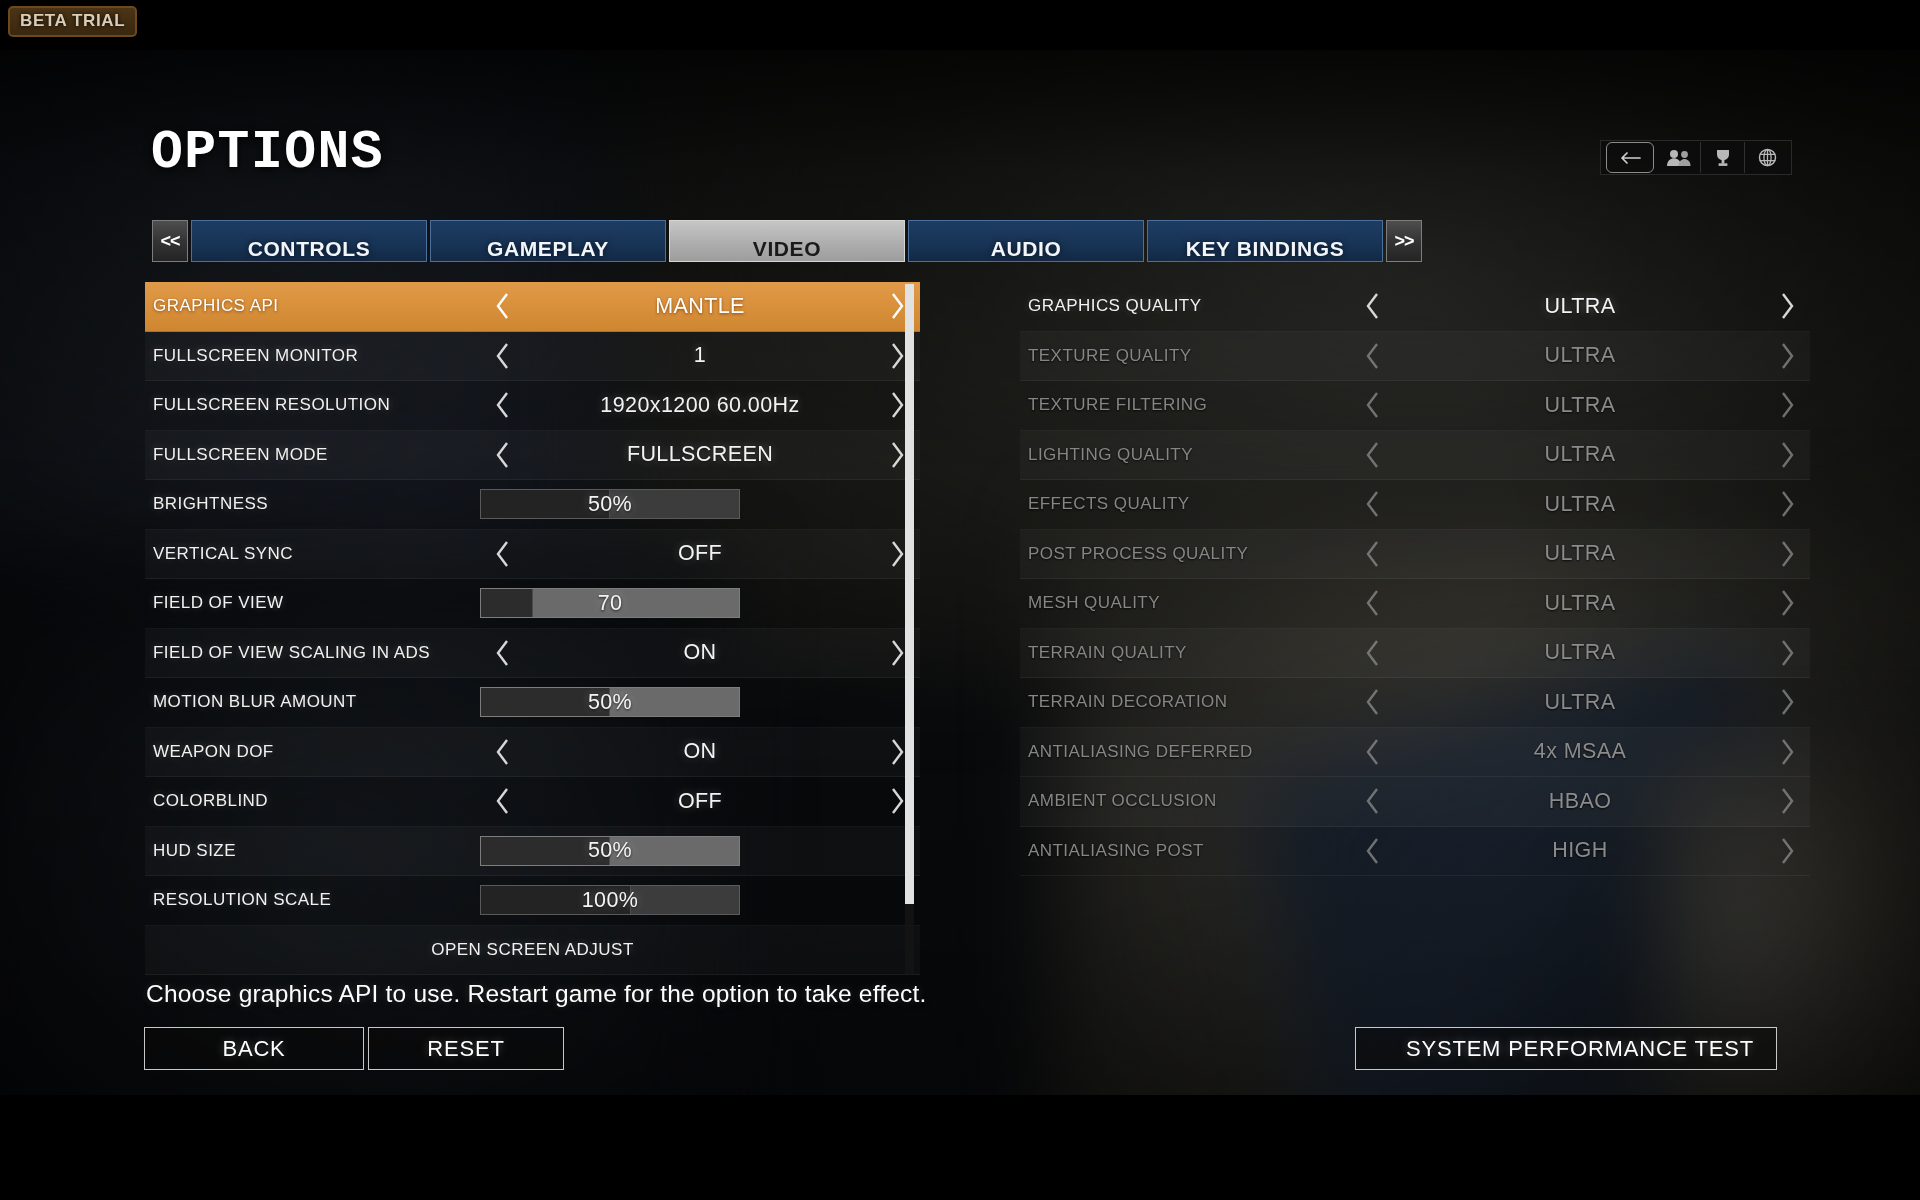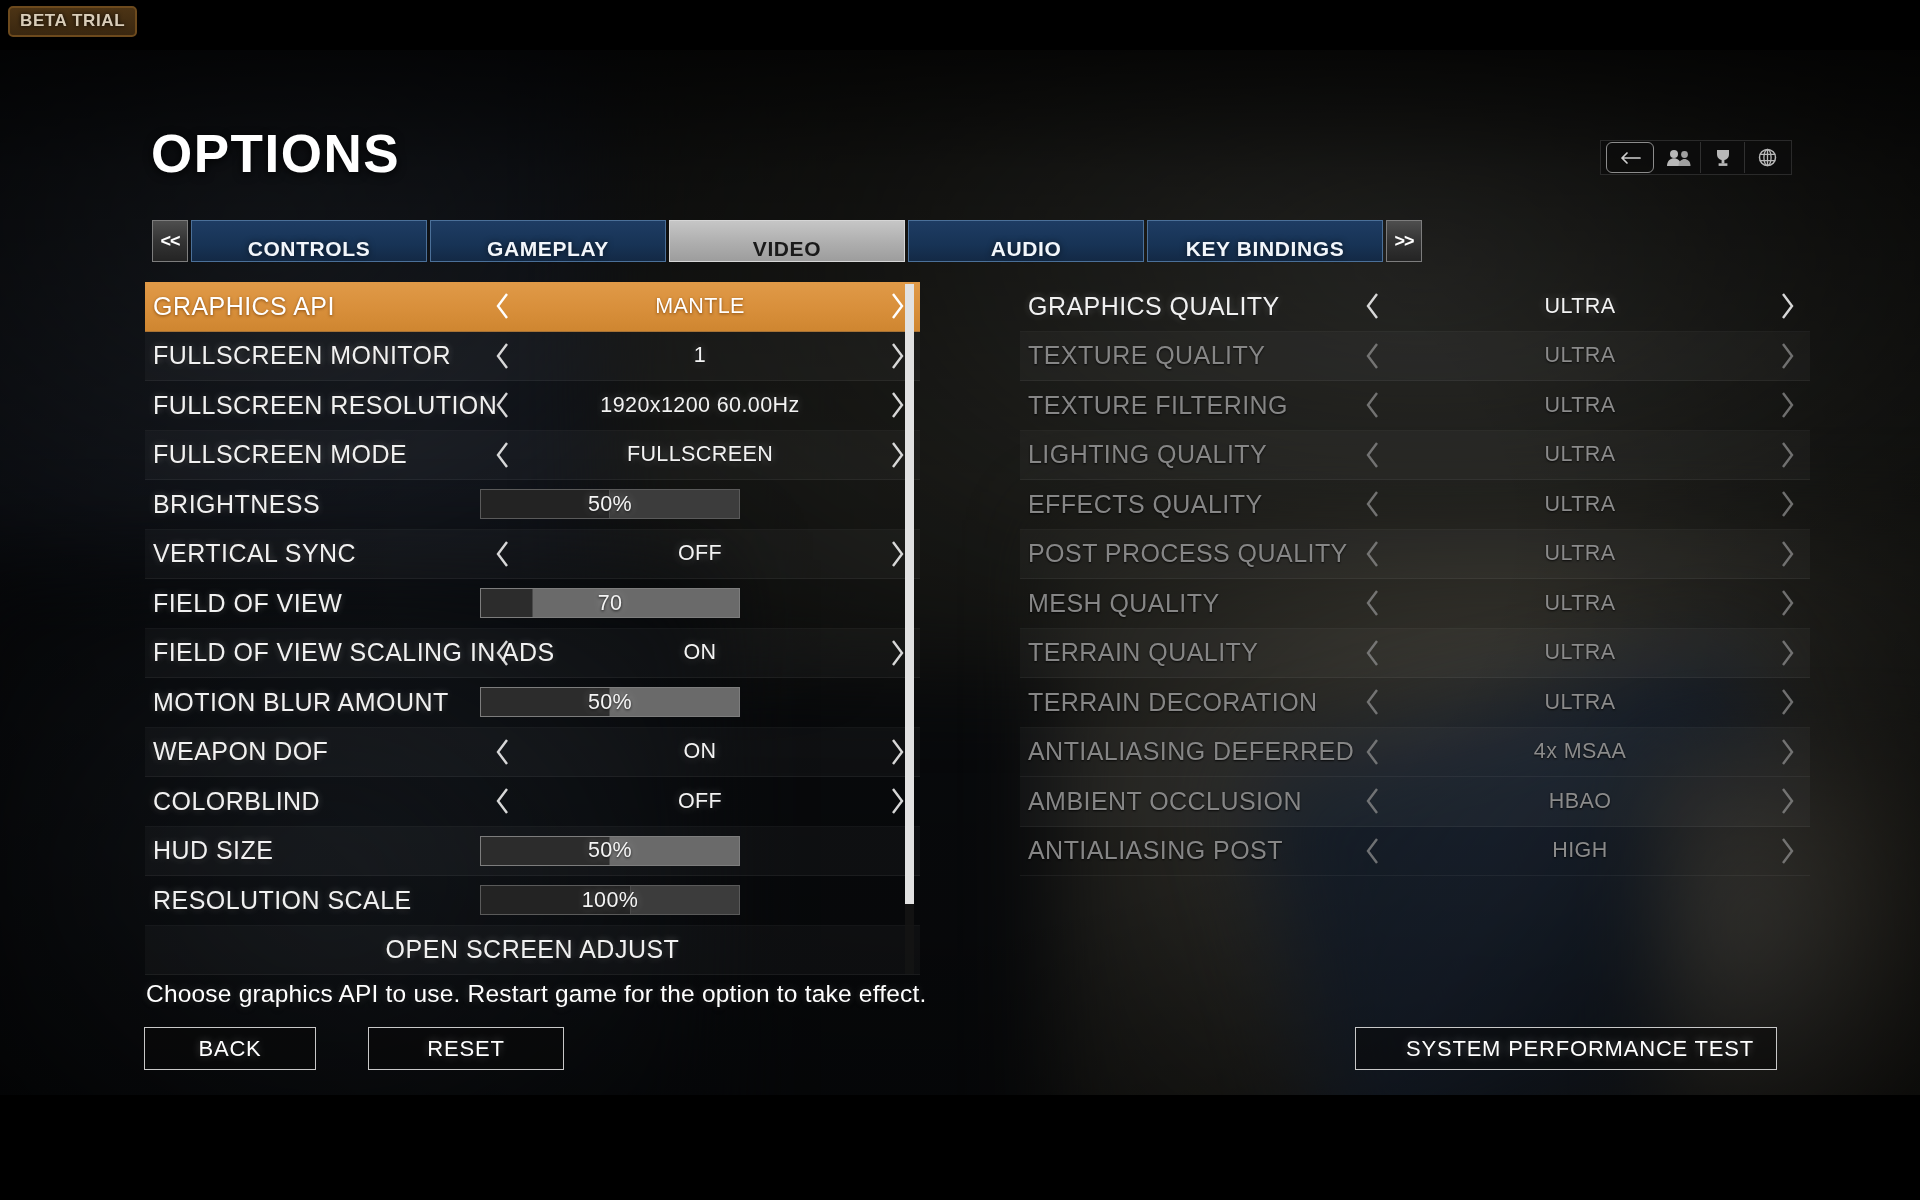--- a/index.html
+++ b/index.html
@@ -108,6 +108,7 @@
     font-weight: bold;
     letter-spacing: 1.5px;
     text-shadow: 0 2px 10px rgba(0,0,0,.85);
+    font-family: Liberation Mono, monospace;
   }
 
   

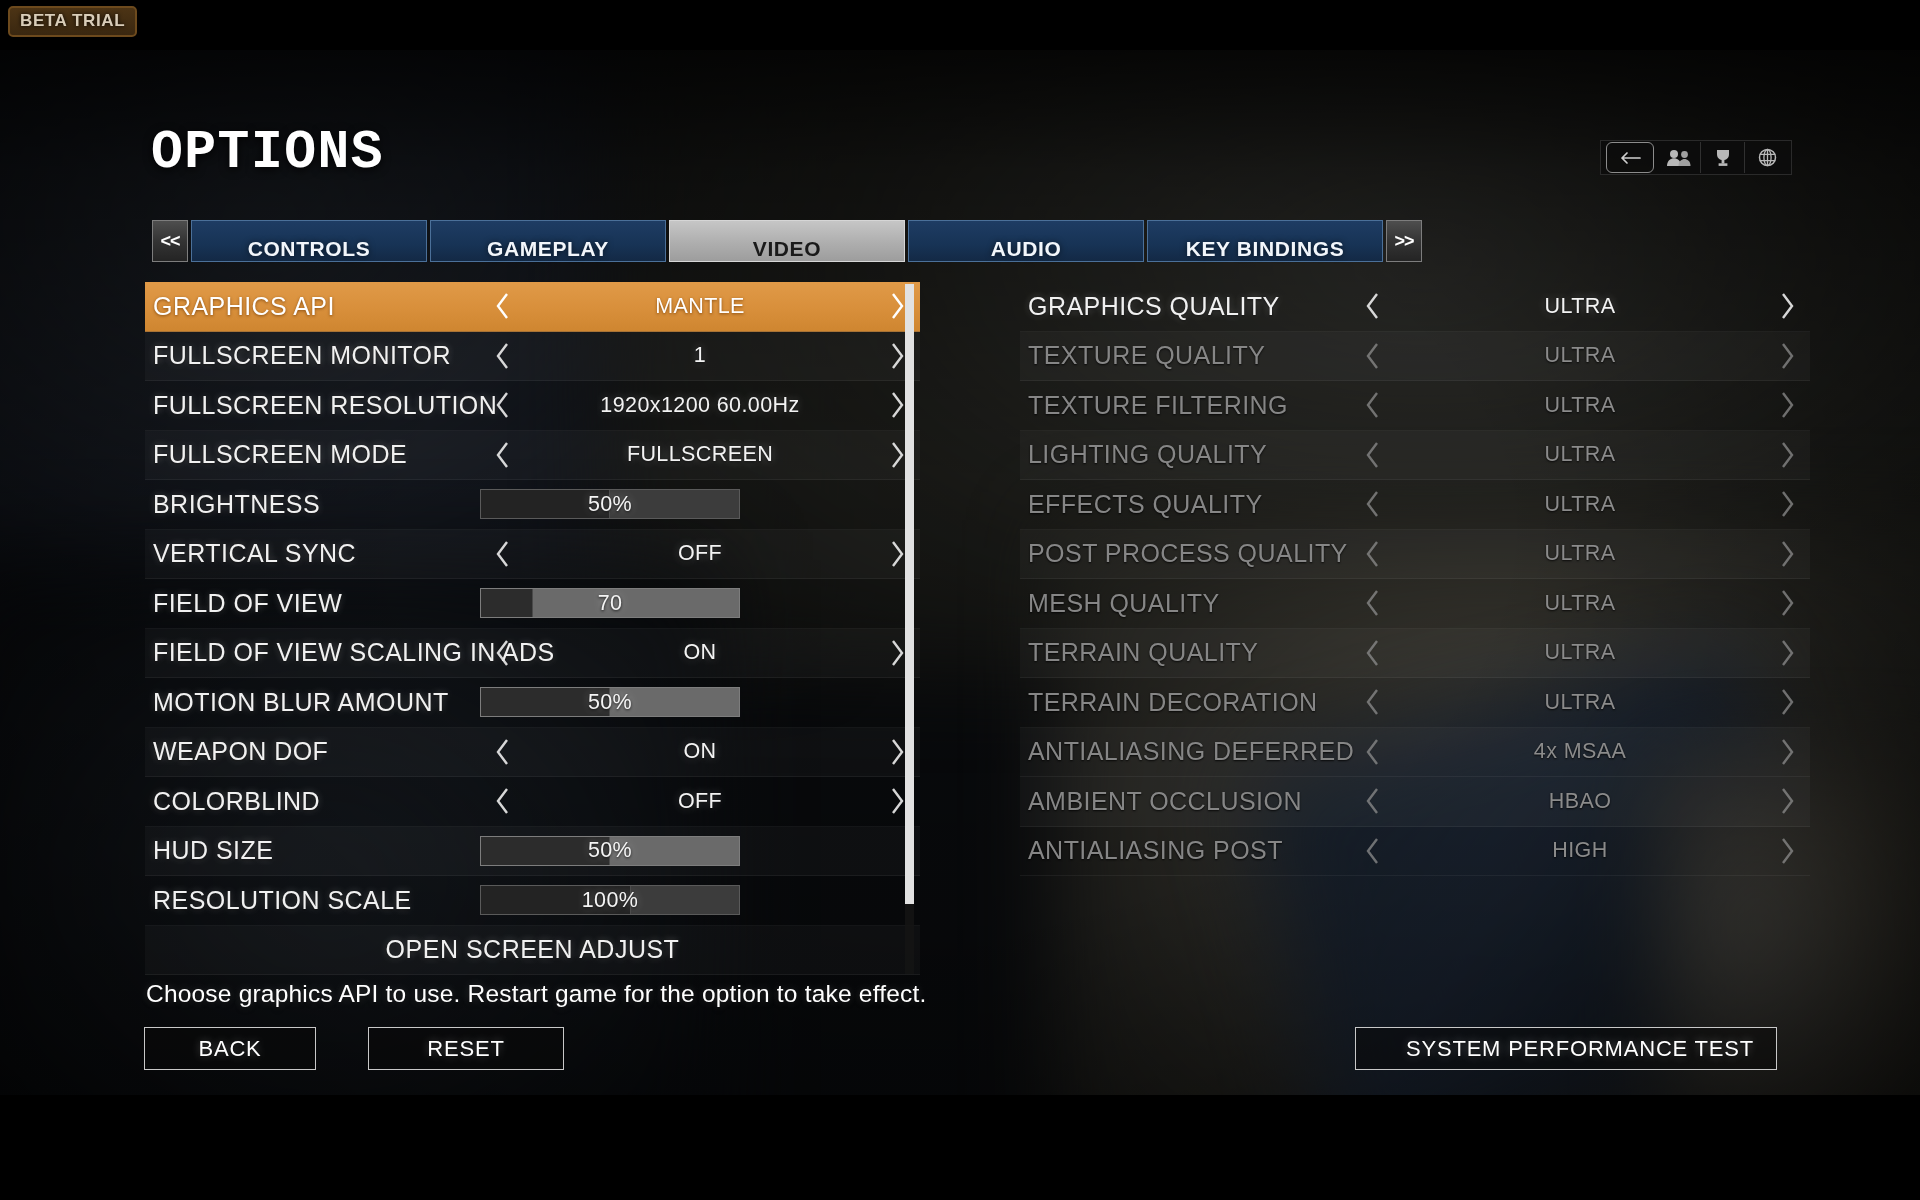--- a/index.html
+++ b/index.html
@@ -200,7 +200,7 @@
   .opt-label {
     flex: 0 0 auto;
     color: #f1f1f1;
-    font-size: 25px;
+    font-size: 17px;
     font-weight: normal;
     letter-spacing: .45px;
     text-shadow: 0 0 7px rgba(255,255,255,.28), 0 1px 3px rgba(0,0,0,.9);

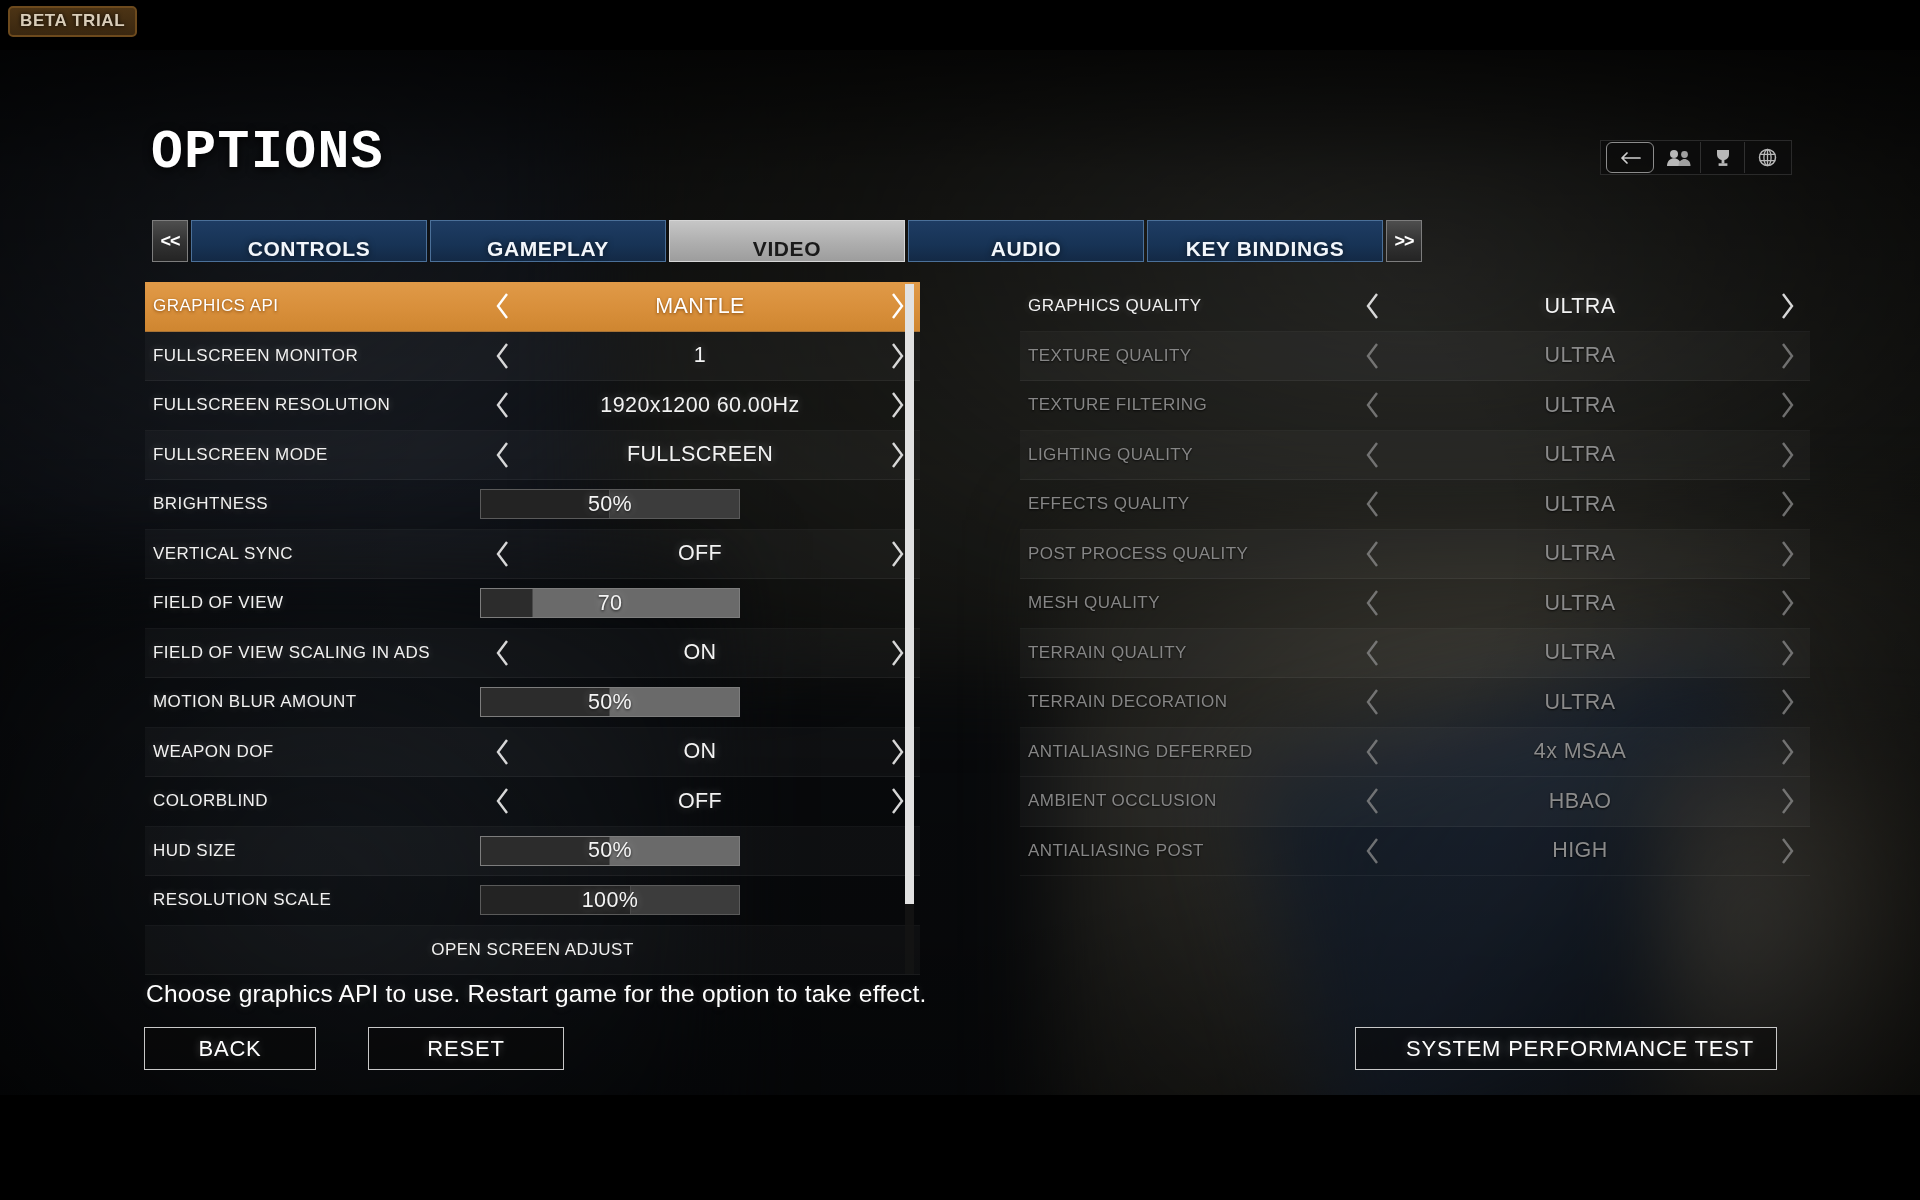--- a/index.html
+++ b/index.html
@@ -319,7 +319,7 @@
     display: flex; align-items: center; justify-content: center;
     text-shadow: 0 0 8px rgba(255,255,255,.3), 0 1px 3px rgba(0,0,0,.9);
   }
-  .btn.back  { left: 144px;  top: 1027px; width: 172px; }
+  .btn.back  { left: 144px;  top: 1027px; width: 220px; }
   .btn.reset { left: 368px;  top: 1027px; width: 196px; }
   .btn.perf  { left: 1355px; top: 1027px; width: 422px; padding-left: 28px; }
 </style>

